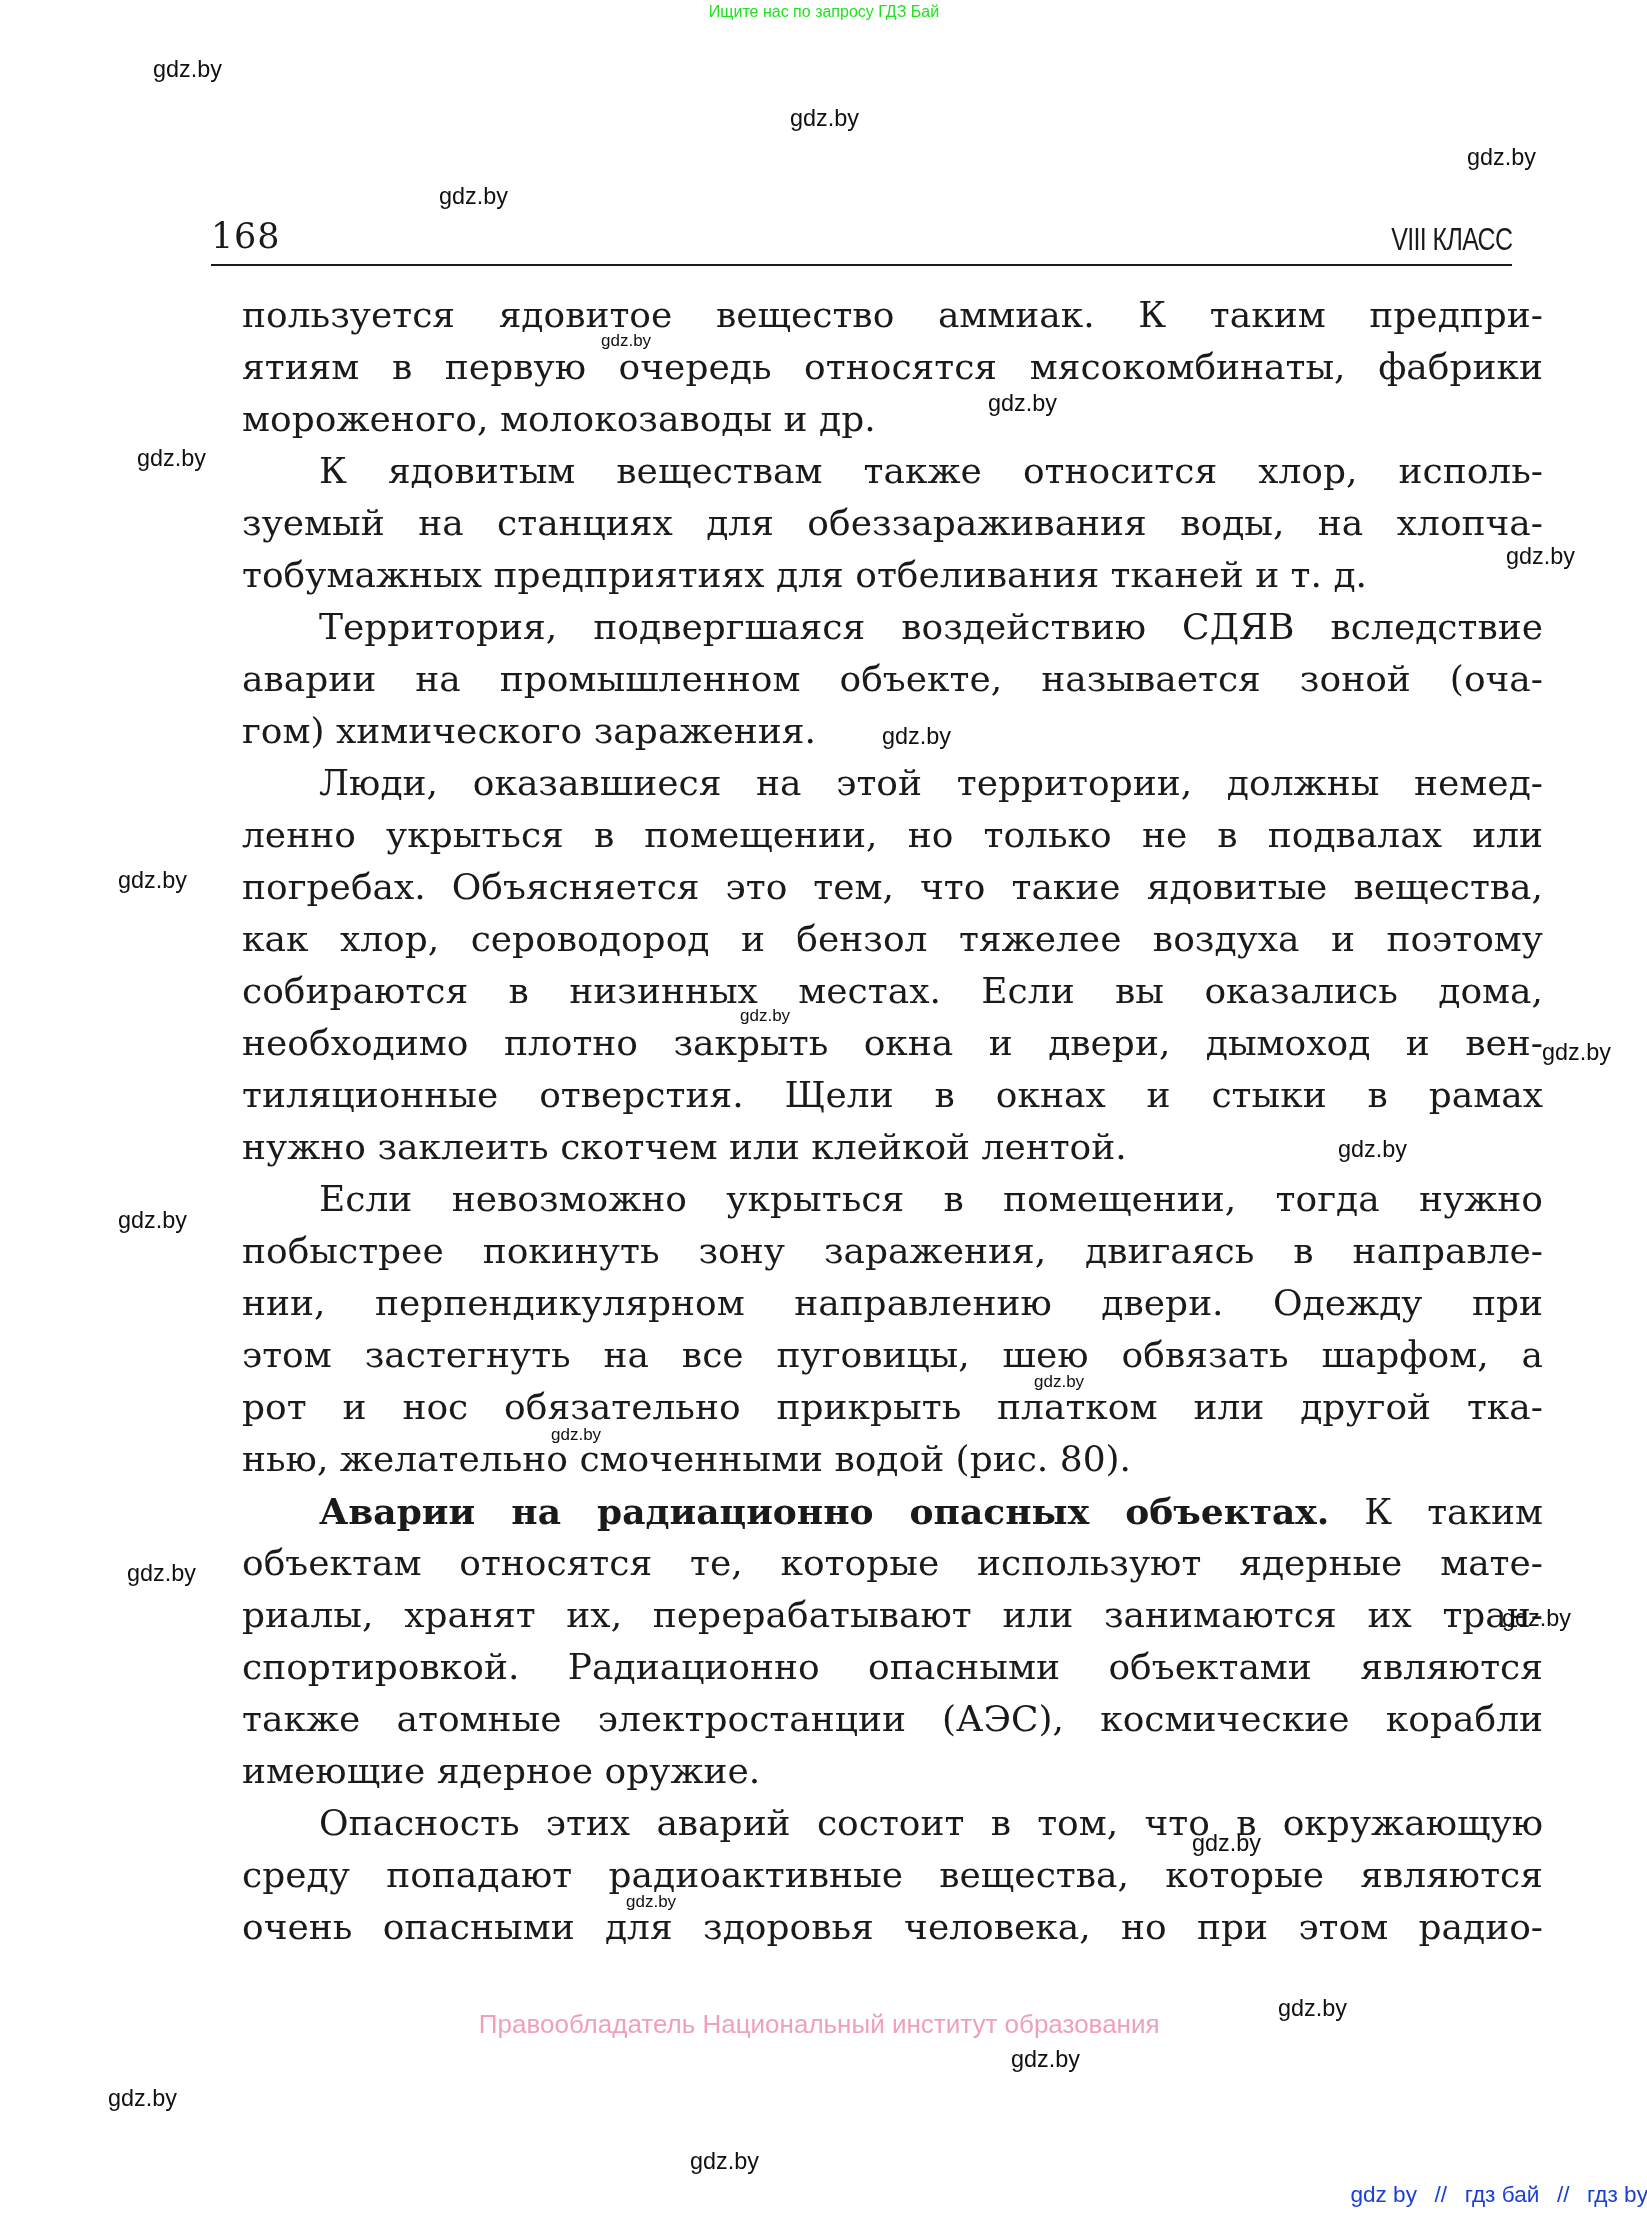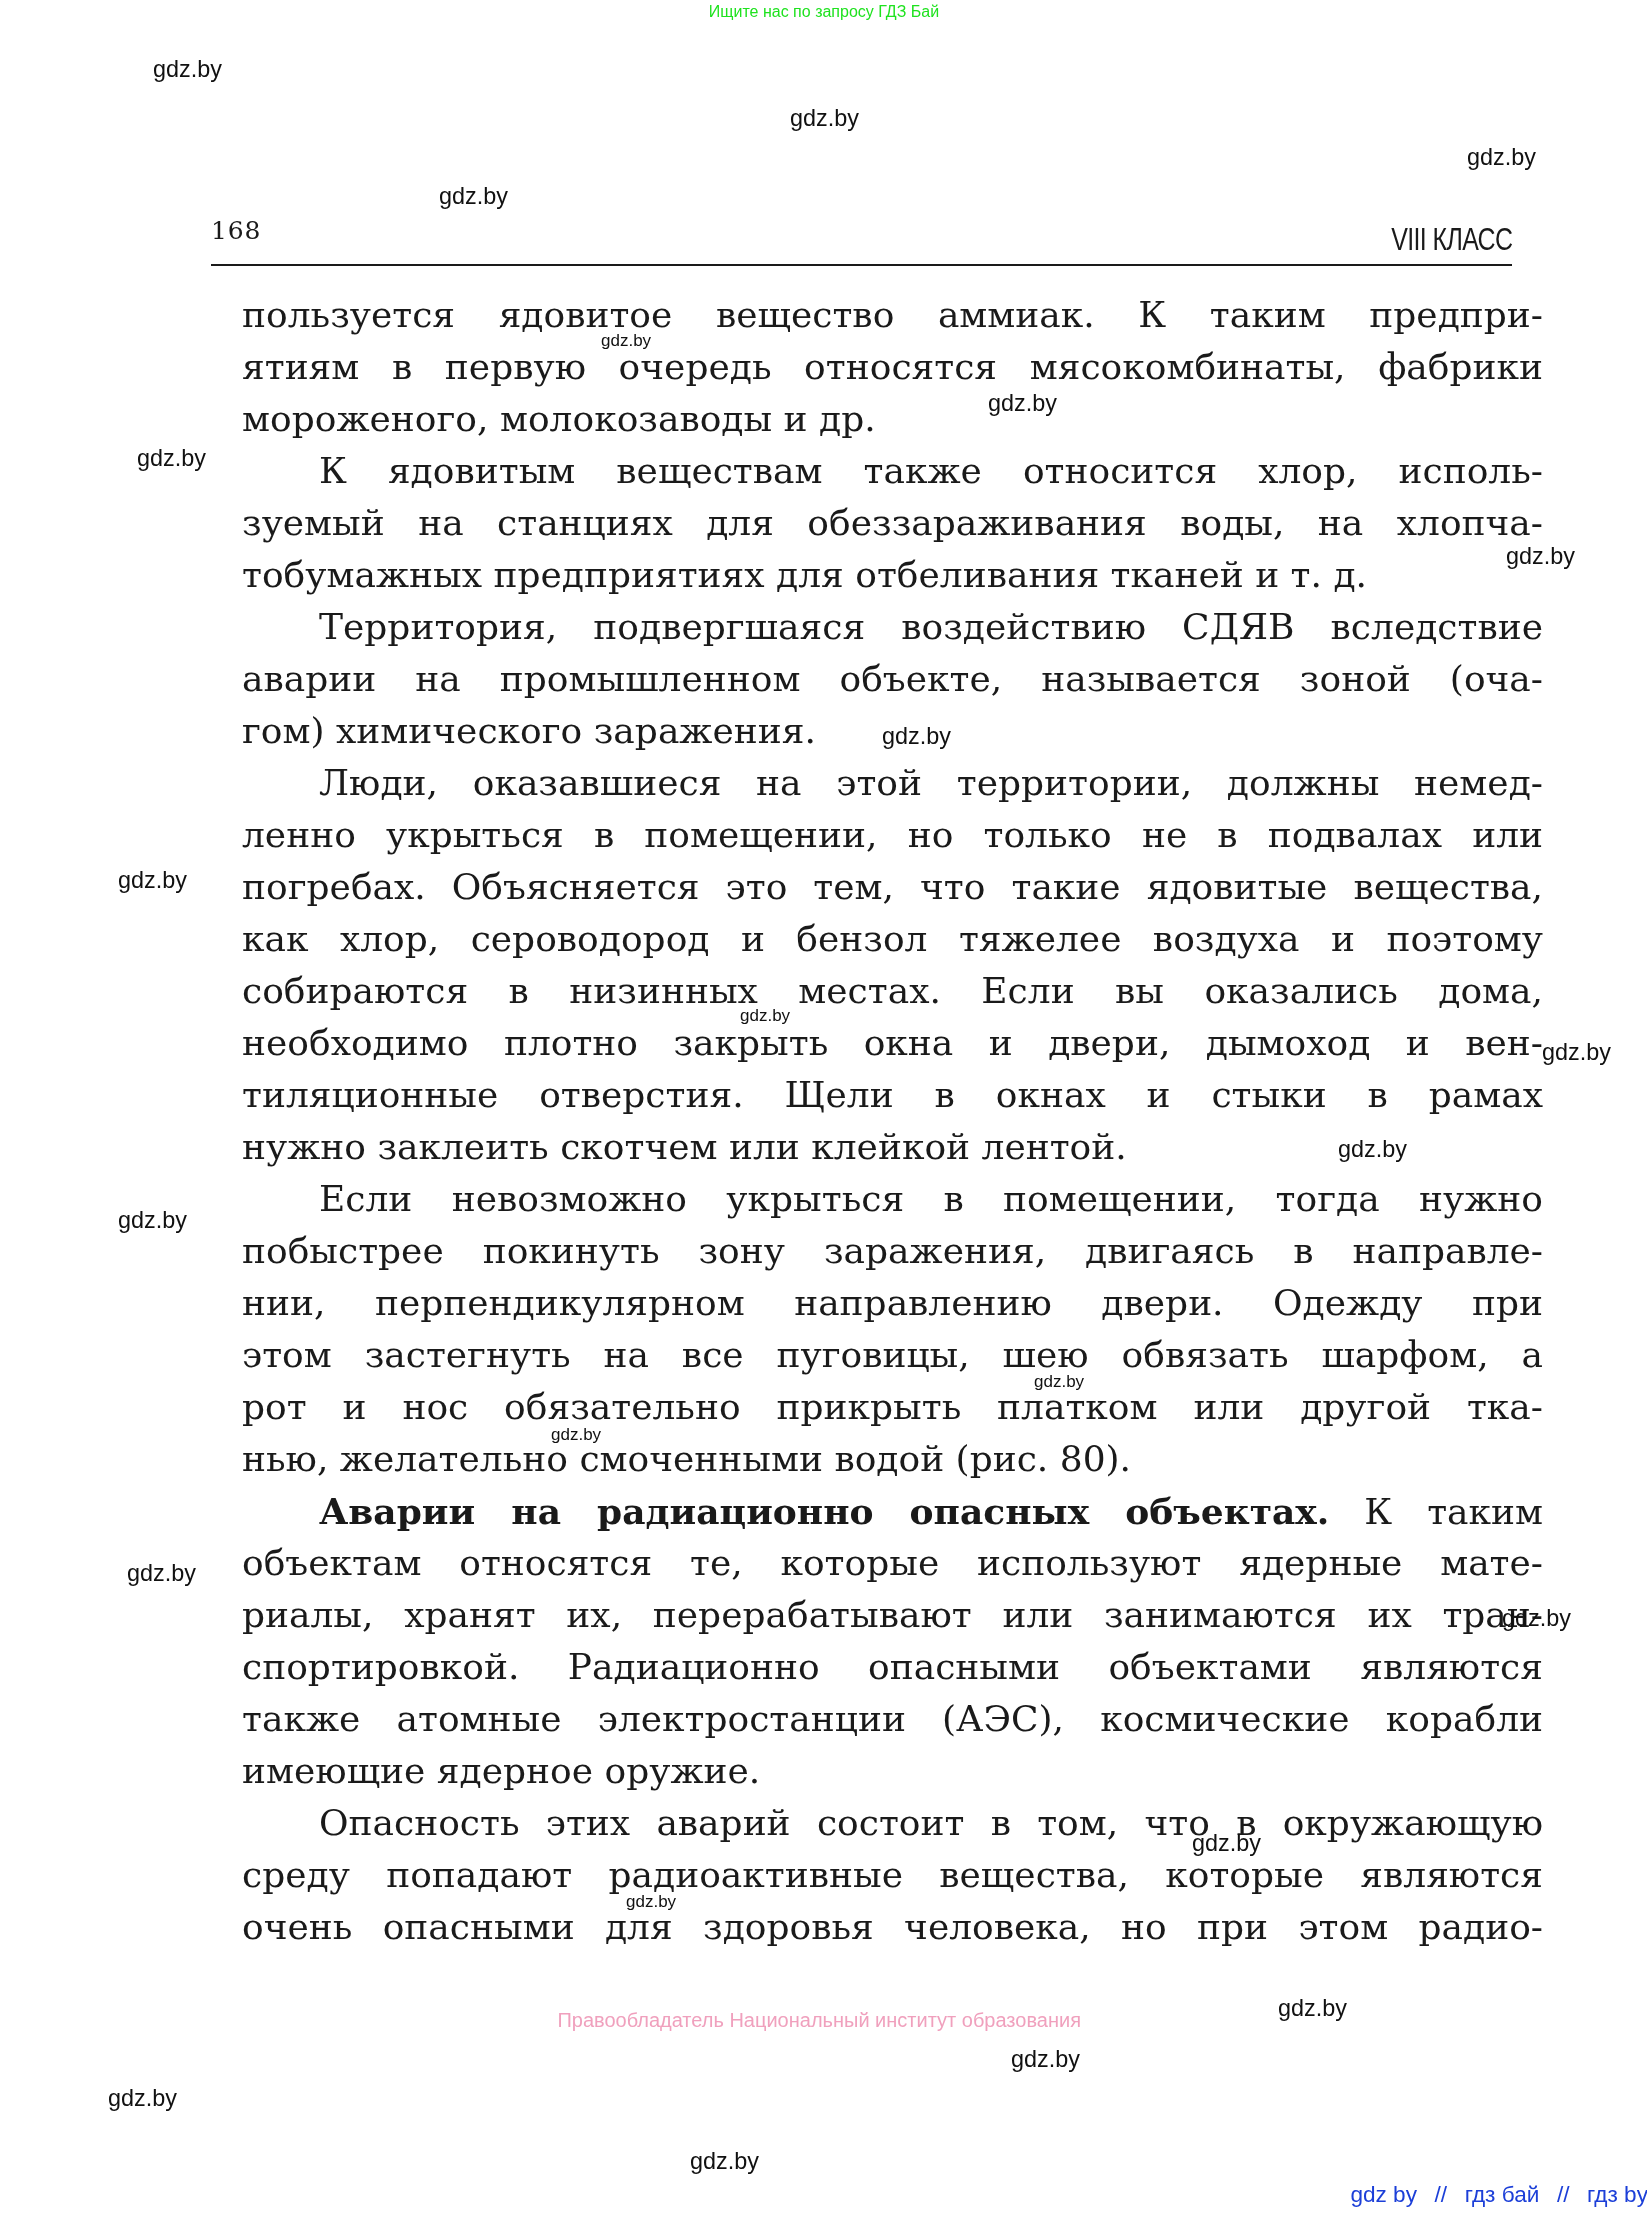--- a/index.html
+++ b/index.html
@@ -13,7 +13,7 @@
   .page-header { position: absolute; left: 211px; top: 216px; width: 1301px; height: 48px; }
   .page-number {
     position: absolute; left: 0; top: 0;
-    font-family: "DejaVu Serif", serif; font-size: 25px; color: #1a1a1a; letter-spacing: 0.8px;
+    font-family: "DejaVu Serif", serif; font-size: 35px; color: #1a1a1a; letter-spacing: 0.8px;
   }
   .class-label {
     position: absolute; right: 0; top: 4.8px;

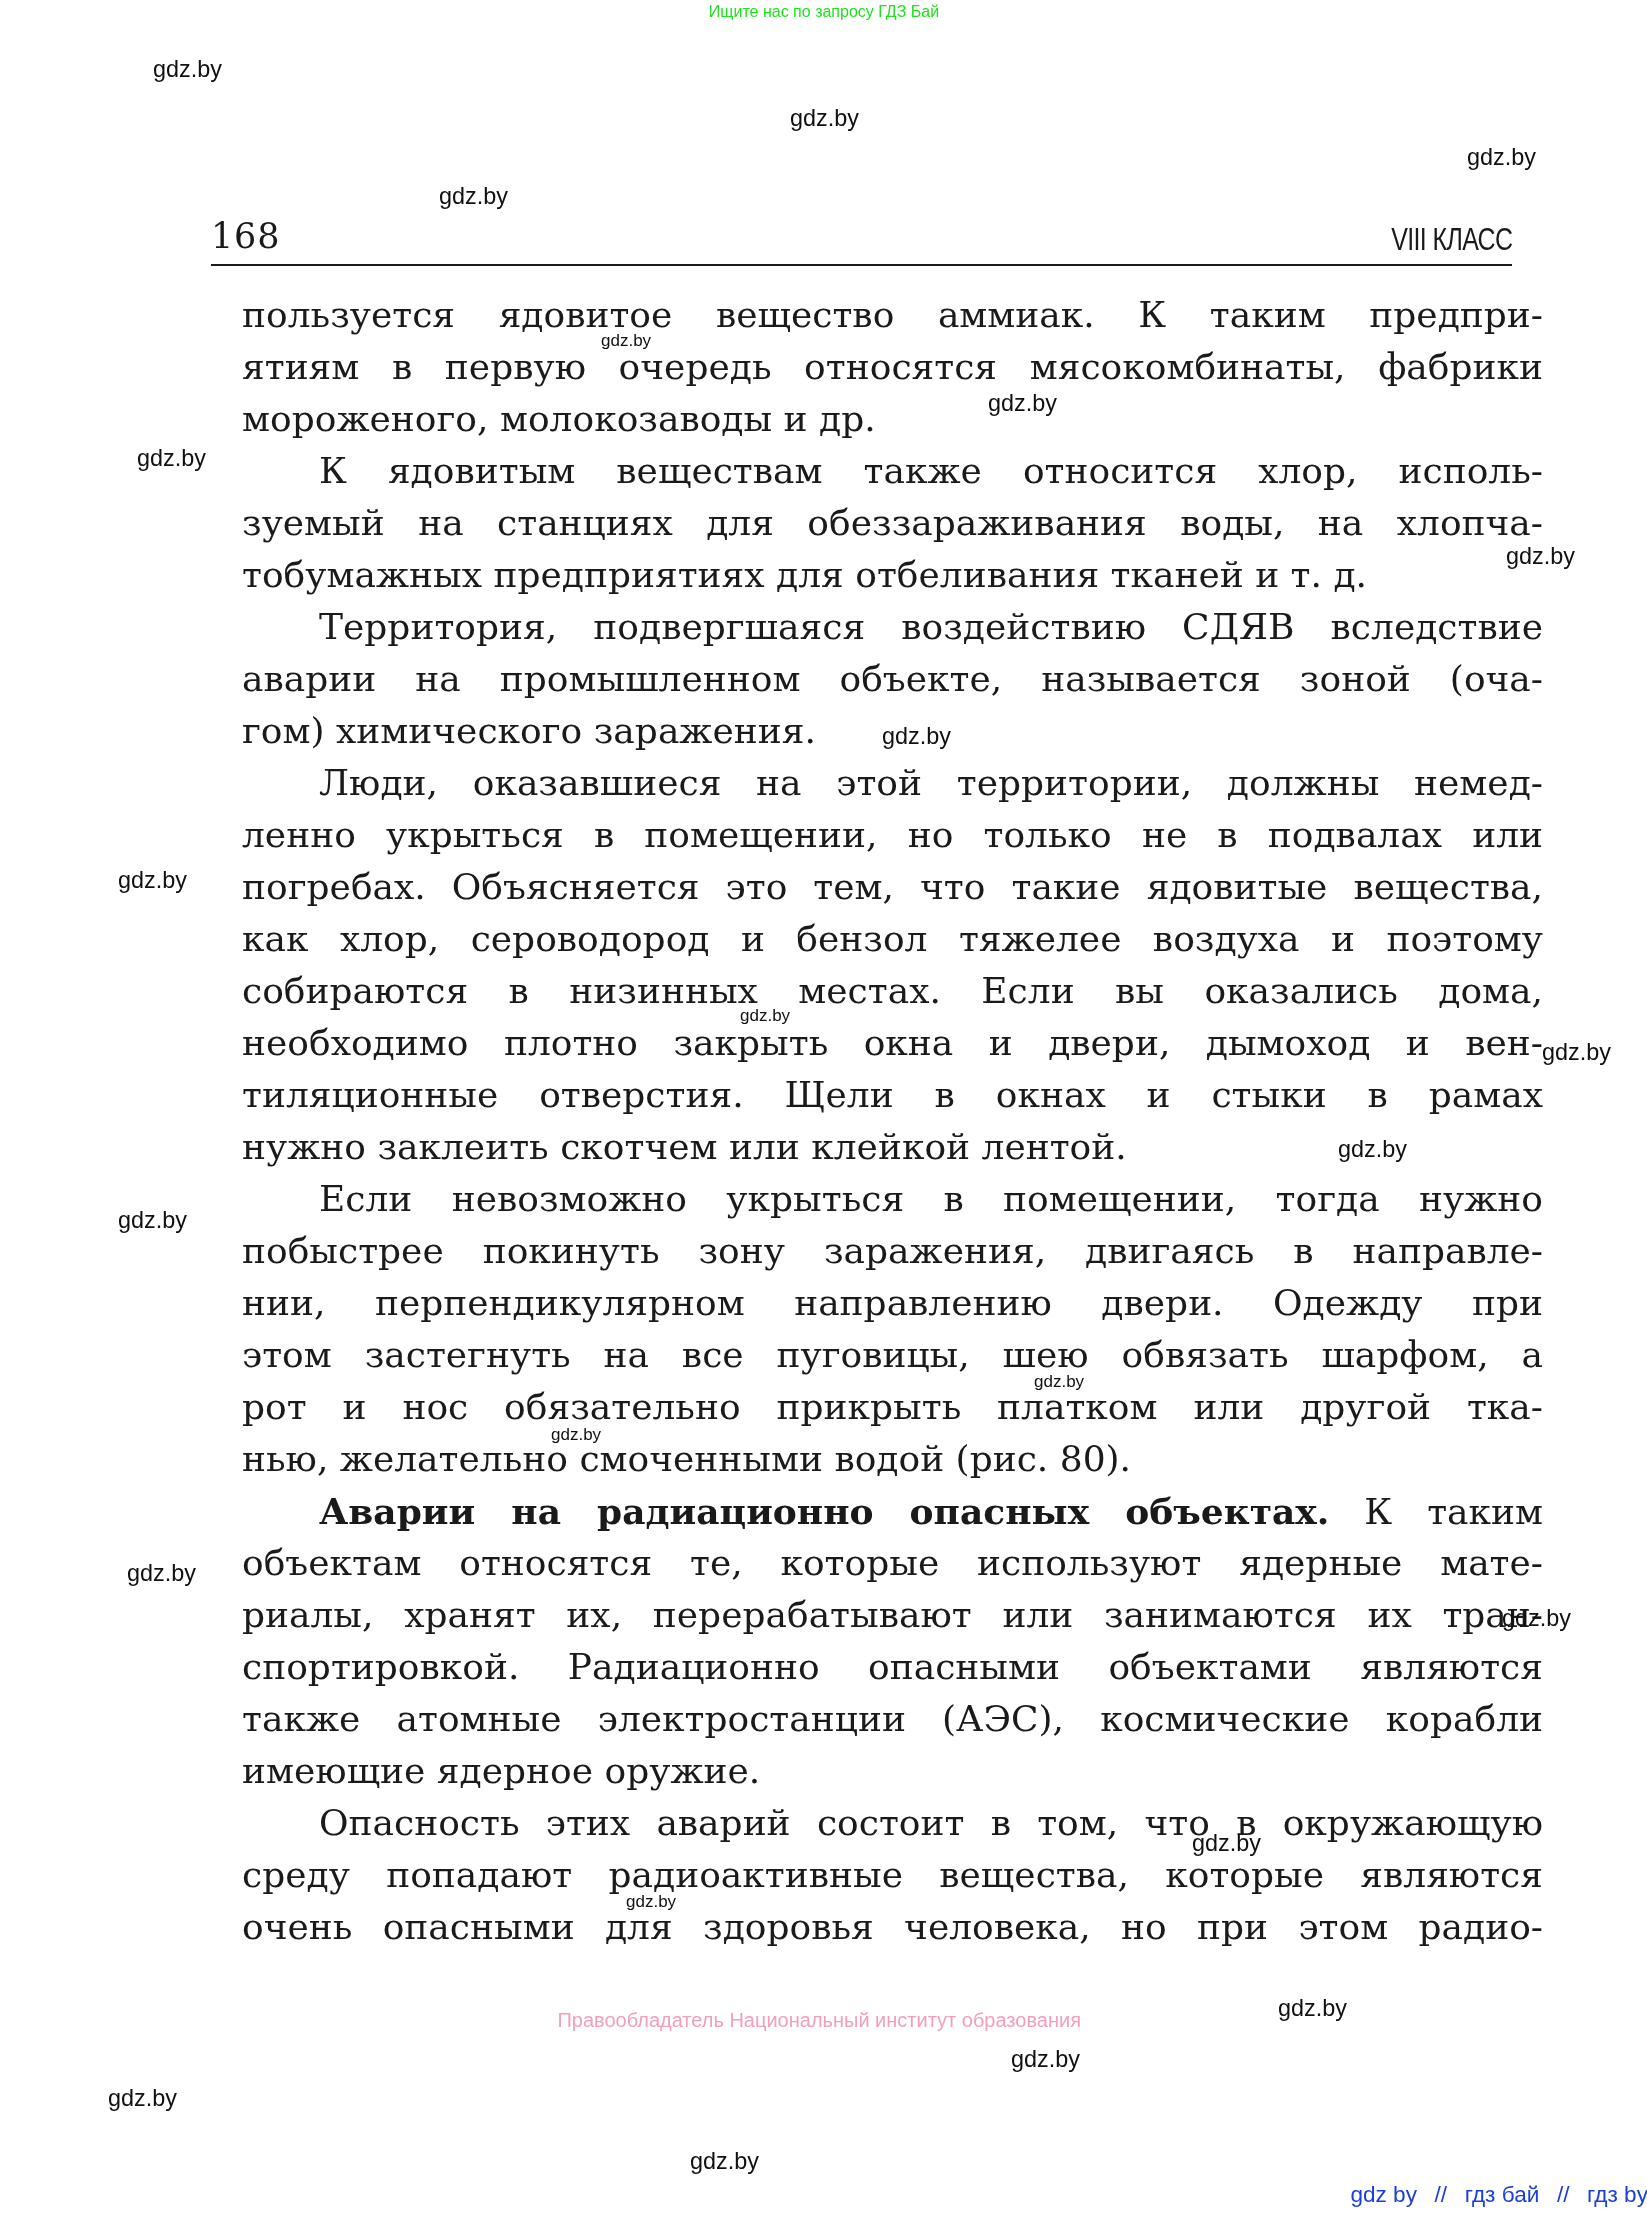--- a/index.html
+++ b/index.html
@@ -43,7 +43,7 @@
 
   .copyright {
     position: absolute; left: 0; width: 1648px; top: 2009px; text-align: center;
-    font-family: "Liberation Sans", sans-serif; font-size: 20px; color: #f0a0bd;
+    font-family: "Liberation Sans", sans-serif; font-size: 26px; color: #f0a0bd;
     padding-right: 0;
   }
   .copyright span { display: inline-block; transform: translateX(-4.8px); }

